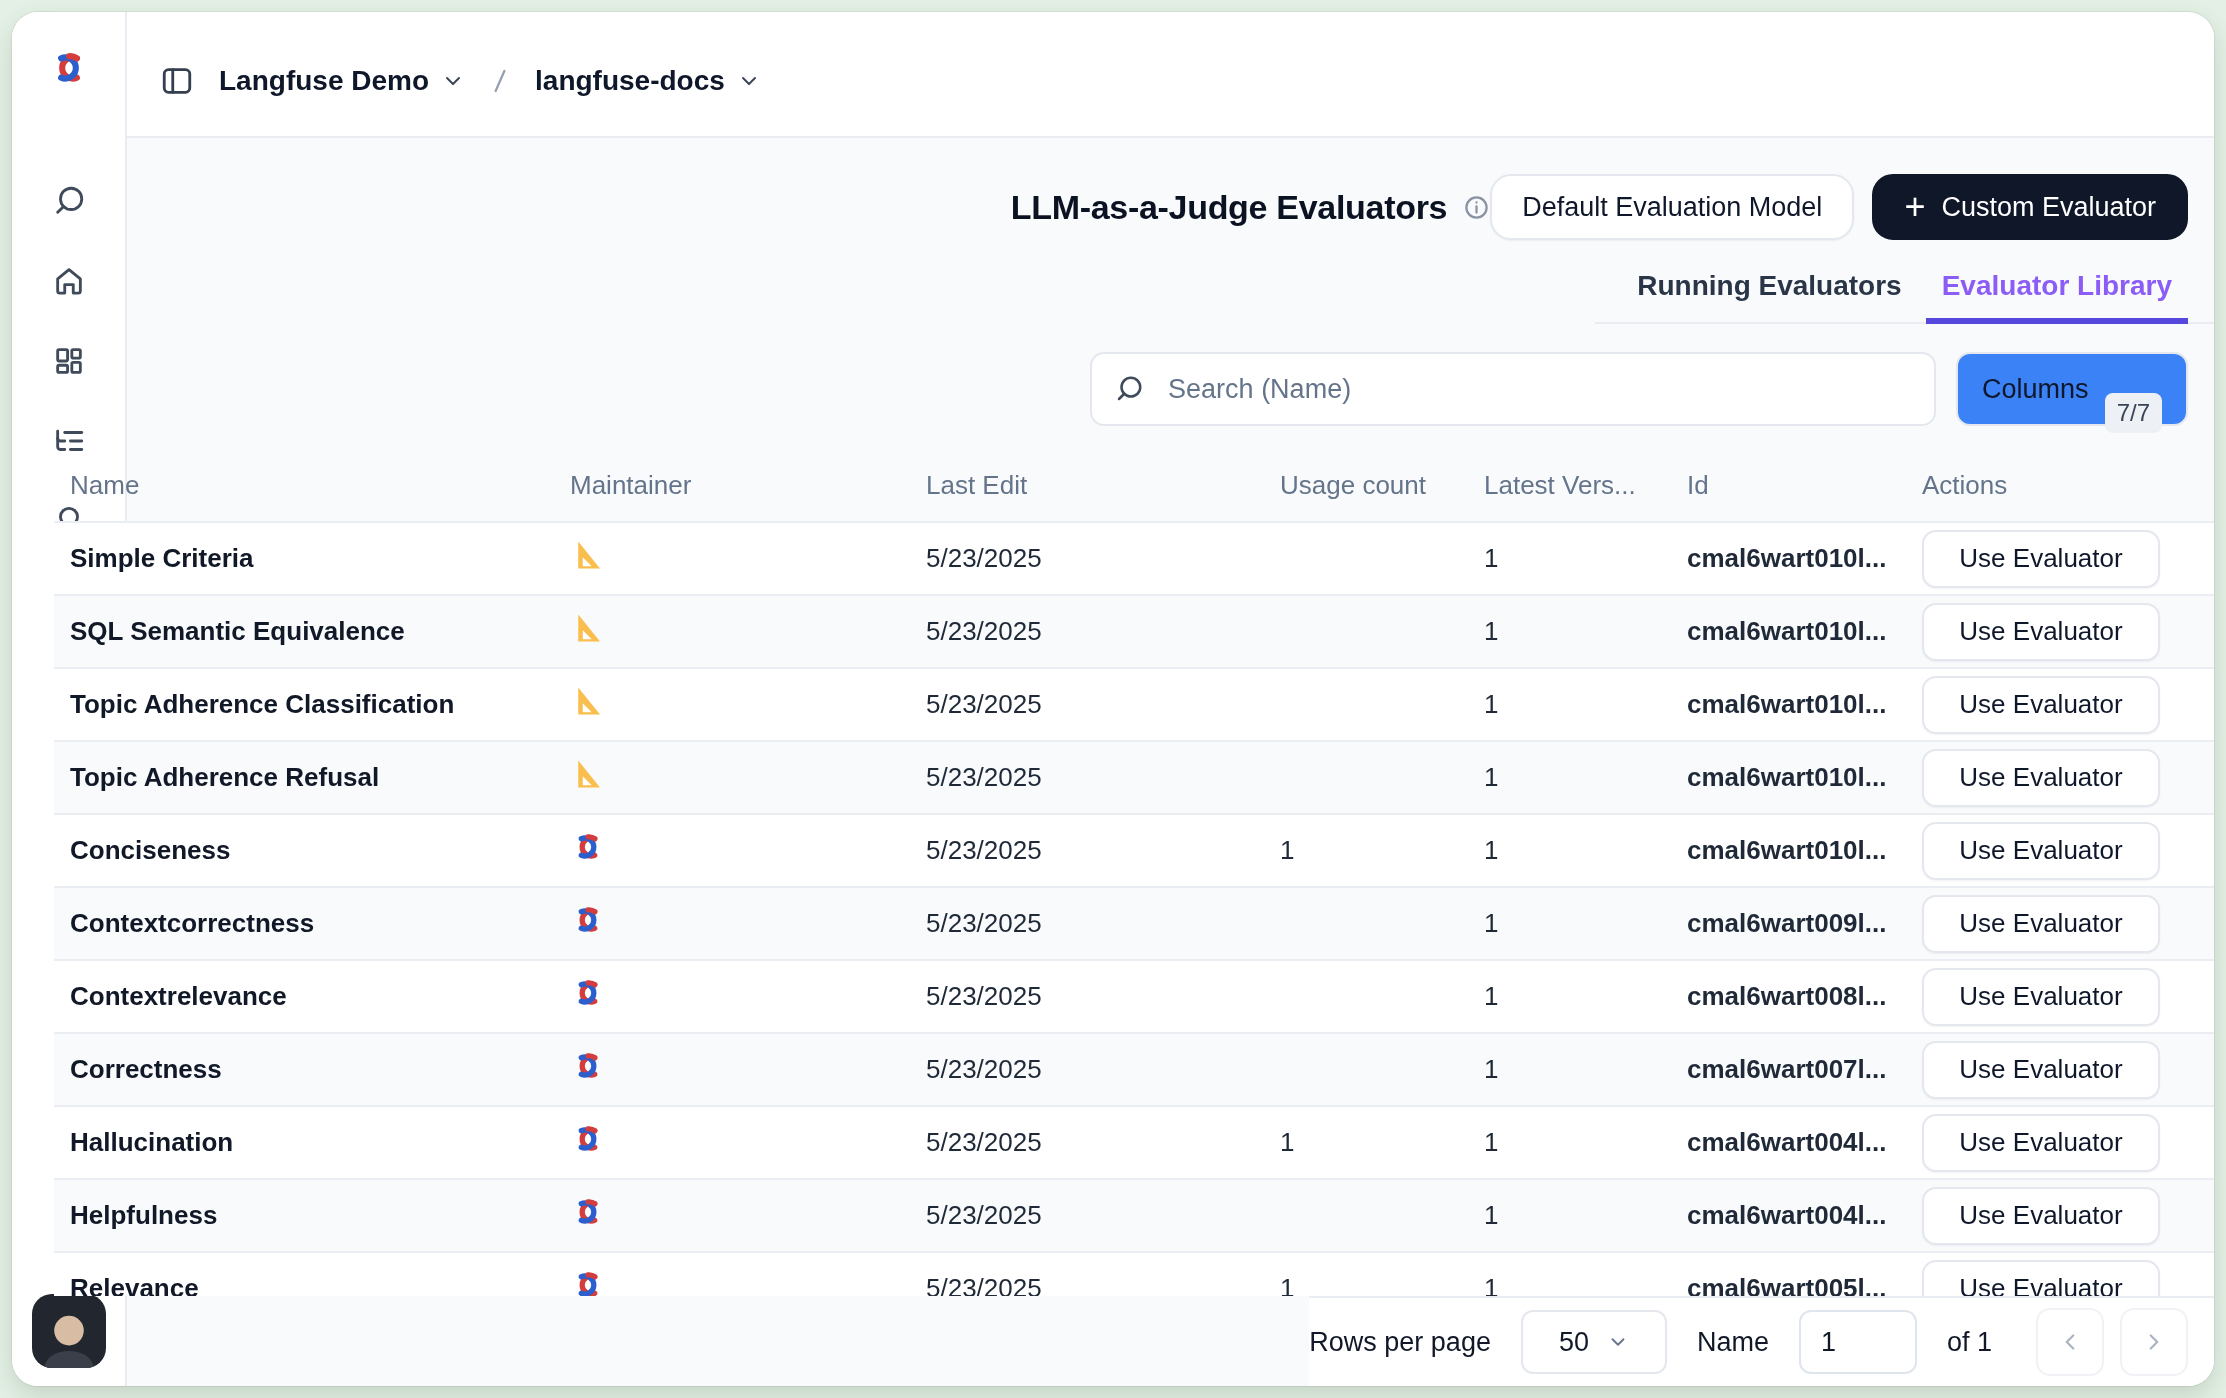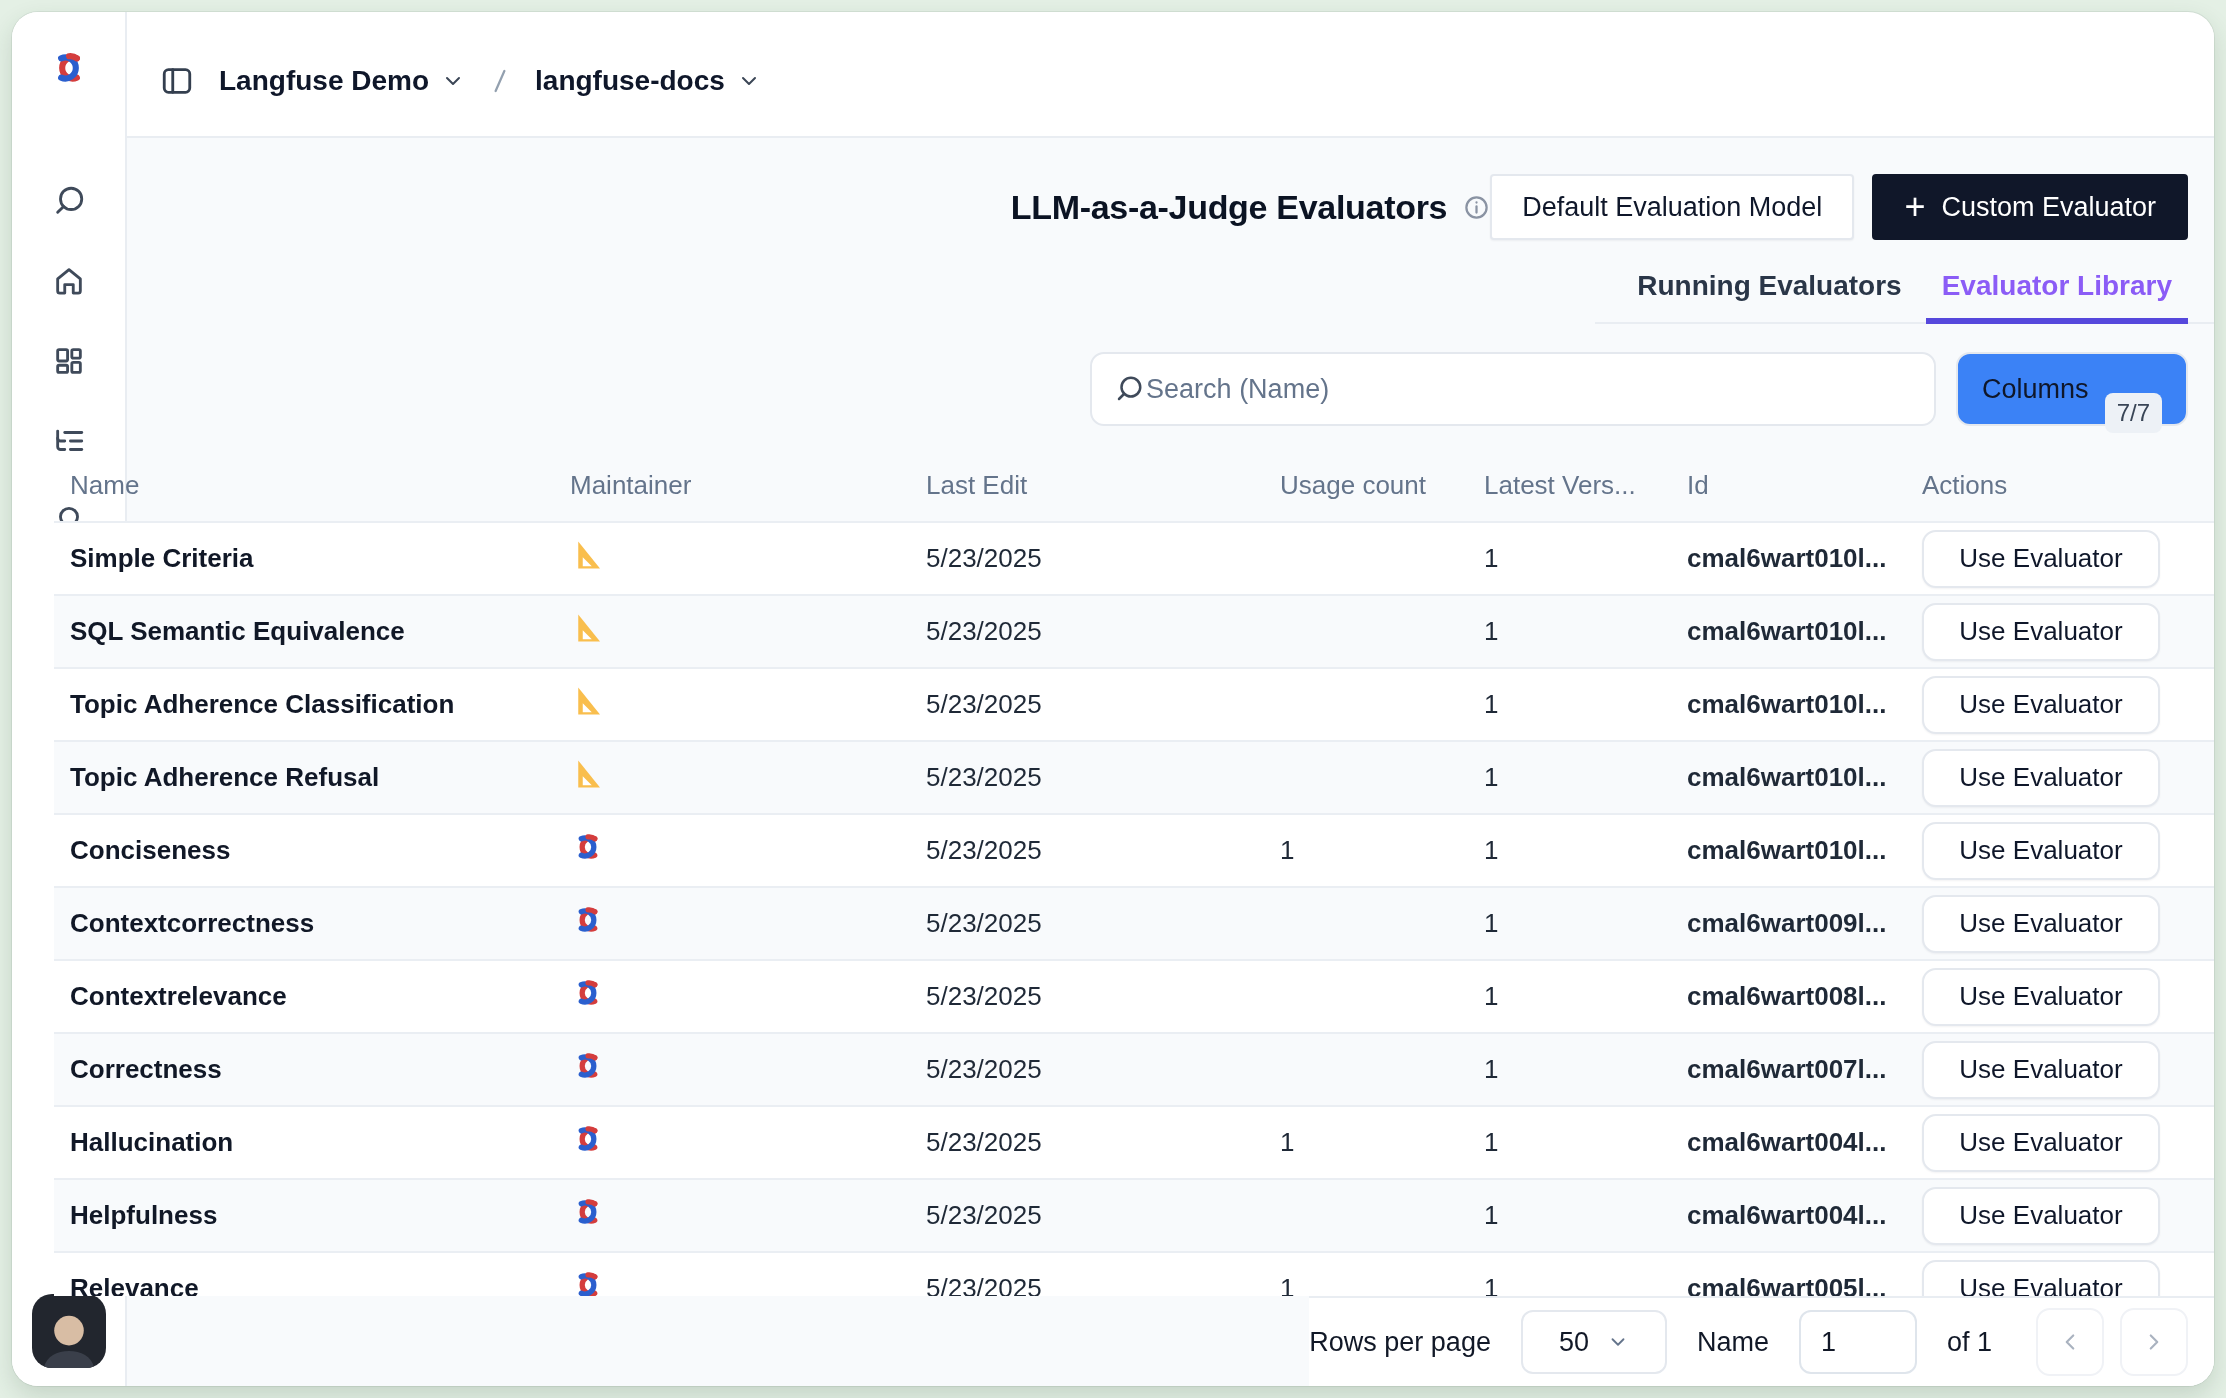--- a/index.html
+++ b/index.html
@@ -53,7 +53,7 @@
   .info svg { width:27px; height:27px; }
   .head-actions { margin-left:auto; display:flex; gap:18px; }
   .btn {
-    display:flex; align-items:center; justify-content:center; border-radius:4px;
+    display:flex; align-items:center; justify-content:center; border-radius:21px;
     font-size:27px; font-weight:500; cursor:pointer; white-space:nowrap;
   }
   .btn-outline {

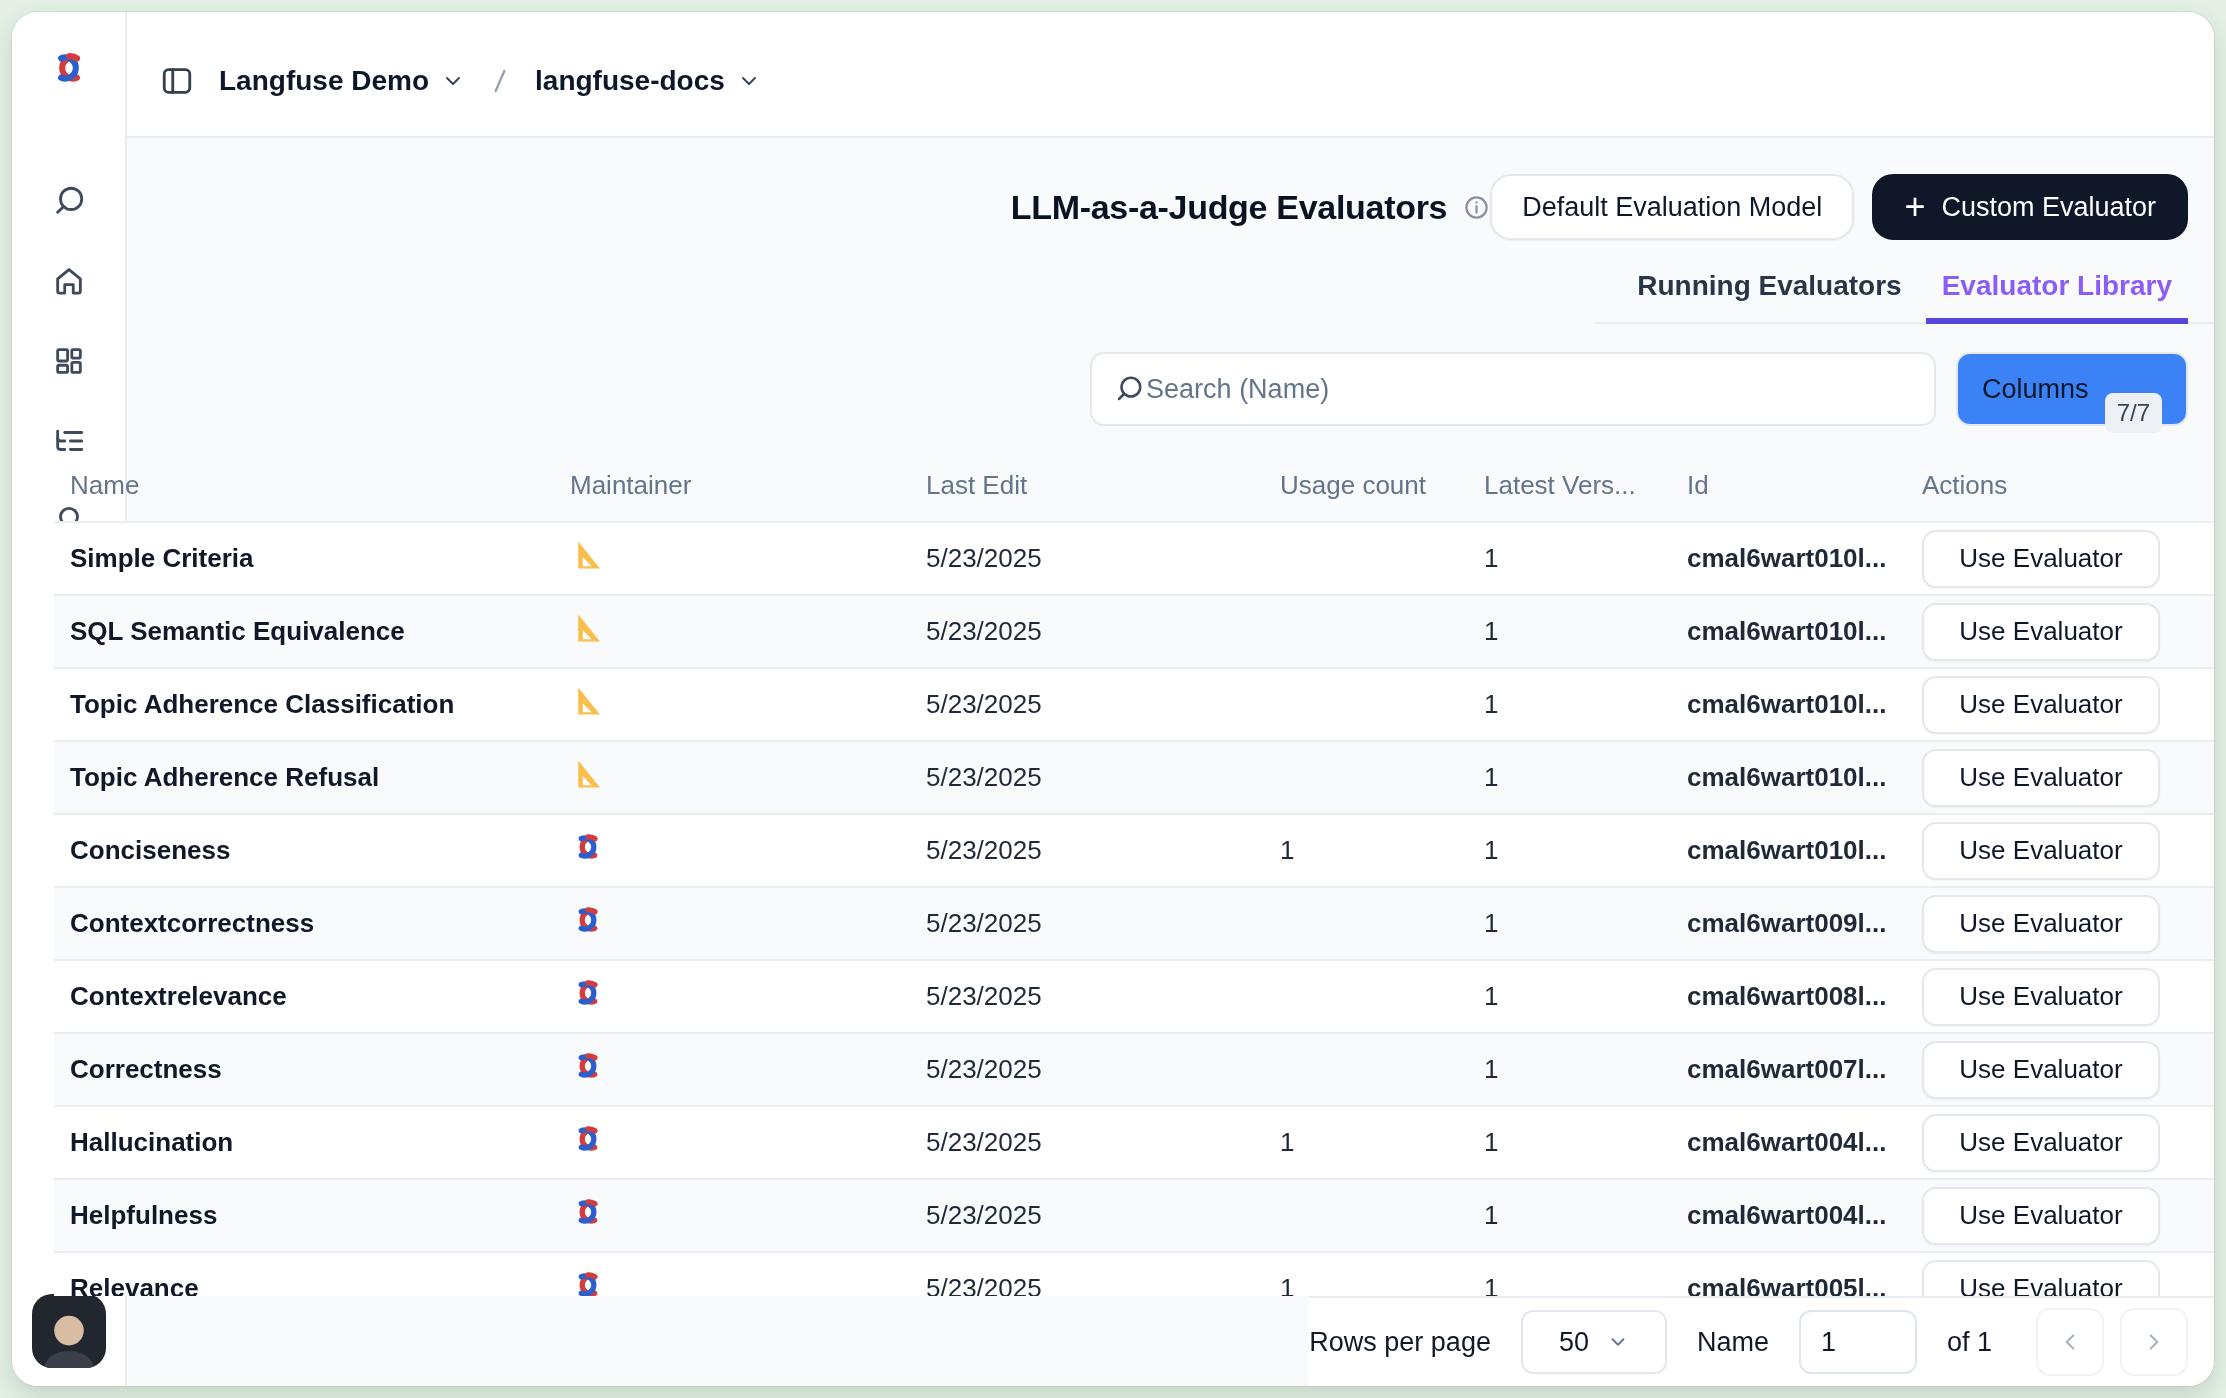--- a/index.html
+++ b/index.html
@@ -71,7 +71,7 @@
   .toolbar { margin:28px 26px 0 26px; display:flex; gap:20px; align-items:center; }
   .search-box {
     width:846px; height:74px; background:#fff; border:2px solid #e4e8ee; border-radius:14px;
-    display:flex; align-items:center; padding:0 22px; gap:2px;
+    display:flex; align-items:center; padding:0 22px; gap:24px;
   }
   .search-box svg { width:30px; height:30px; color:#3f4a5a; flex:none; }
   .search-box input {

